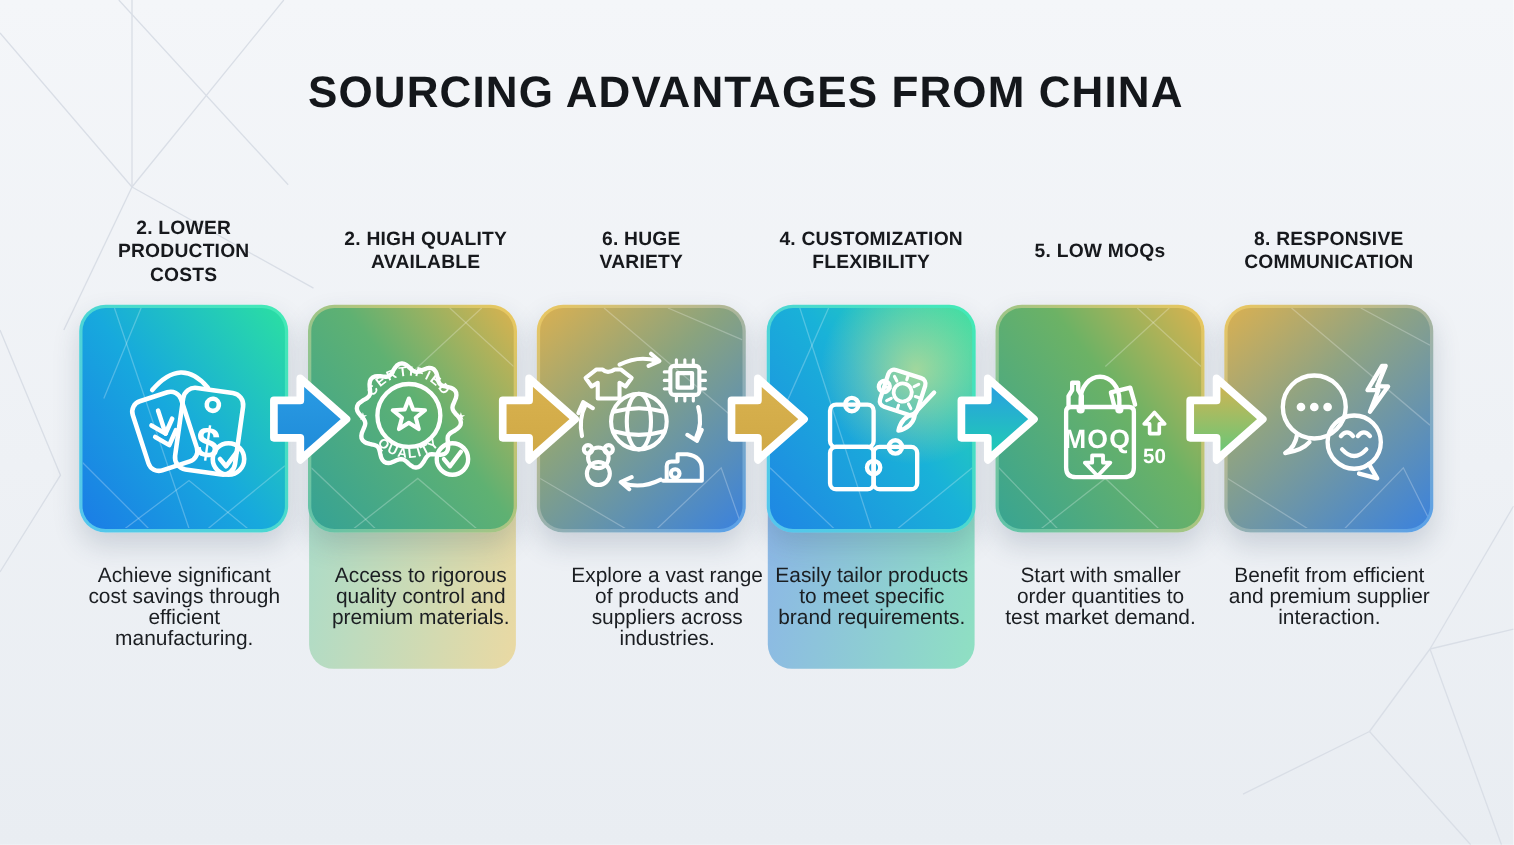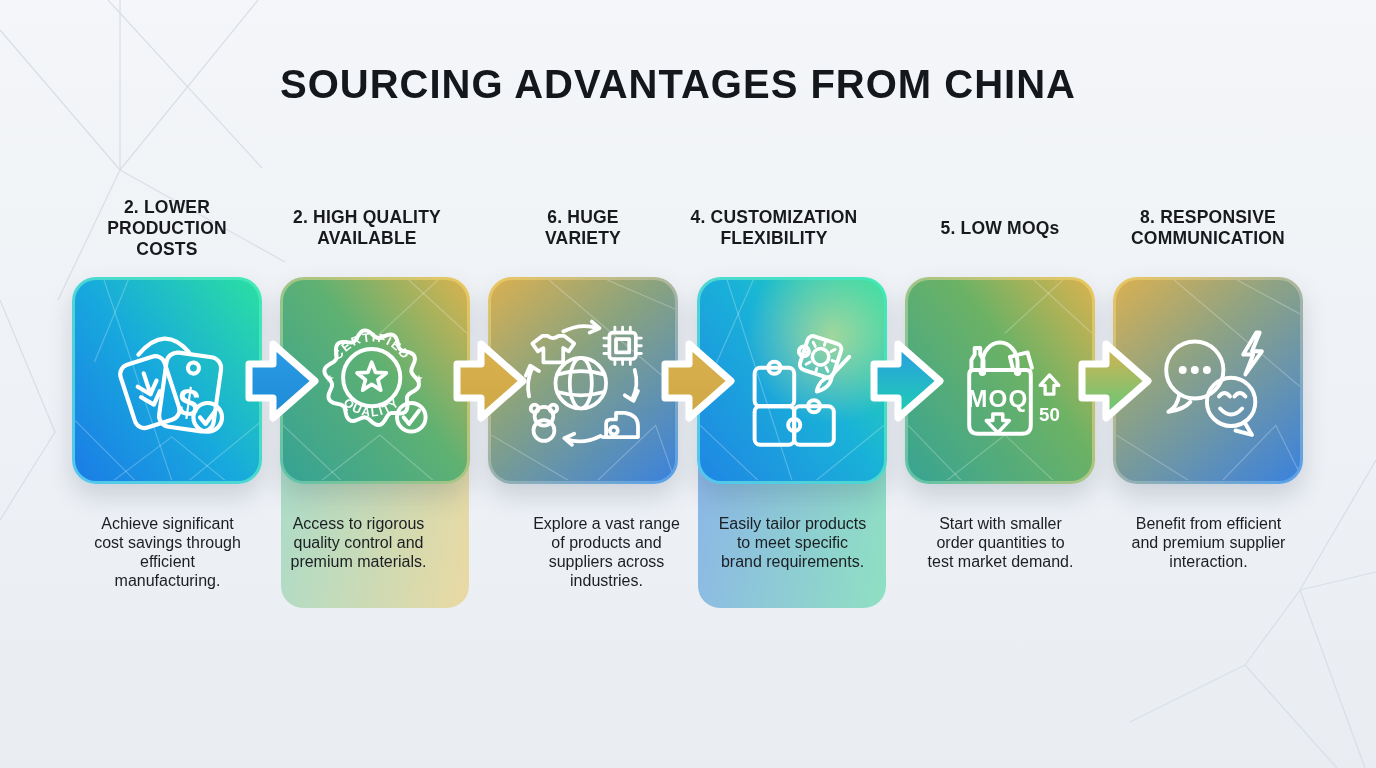--- a/index.html
+++ b/index.html
@@ -116,7 +116,7 @@
 efficient
 manufacturing.</div>
 
-<div class="col-heading" style="left:252px">2. HIGH QUALITY
+<div class="col-heading" style="left:272px">2. HIGH QUALITY
 AVAILABLE</div>
 <div class="card-border cb2" style="left:280px">
   <div class="card c2">

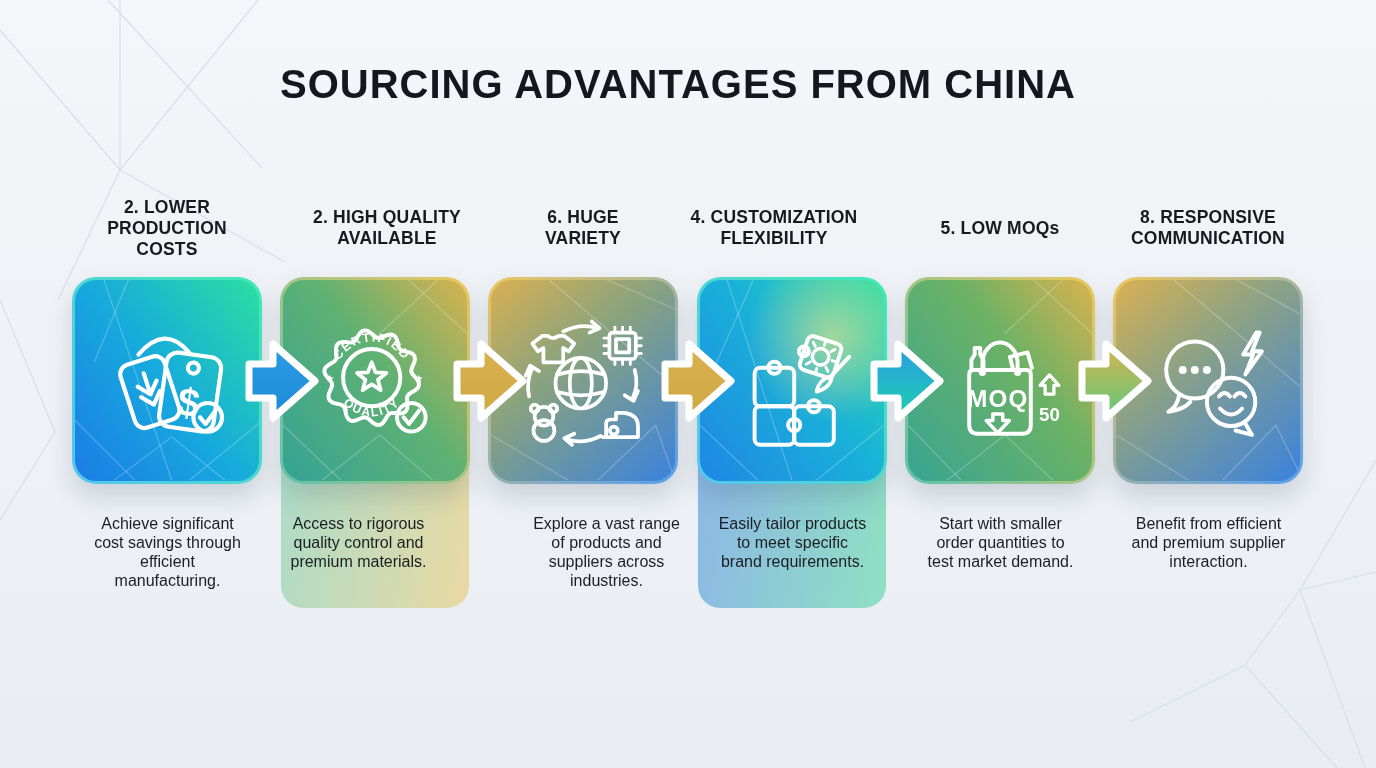--- a/index.html
+++ b/index.html
@@ -196,7 +196,7 @@
 suppliers across
 industries.</div>
 
-<div class="col-heading" style="left:659px">4. CUSTOMIZATION
+<div class="col-heading" style="left:677px">4. CUSTOMIZATION
 FLEXIBILITY</div>
 <div class="card-border cb4" style="left:697px">
   <div class="card c4">

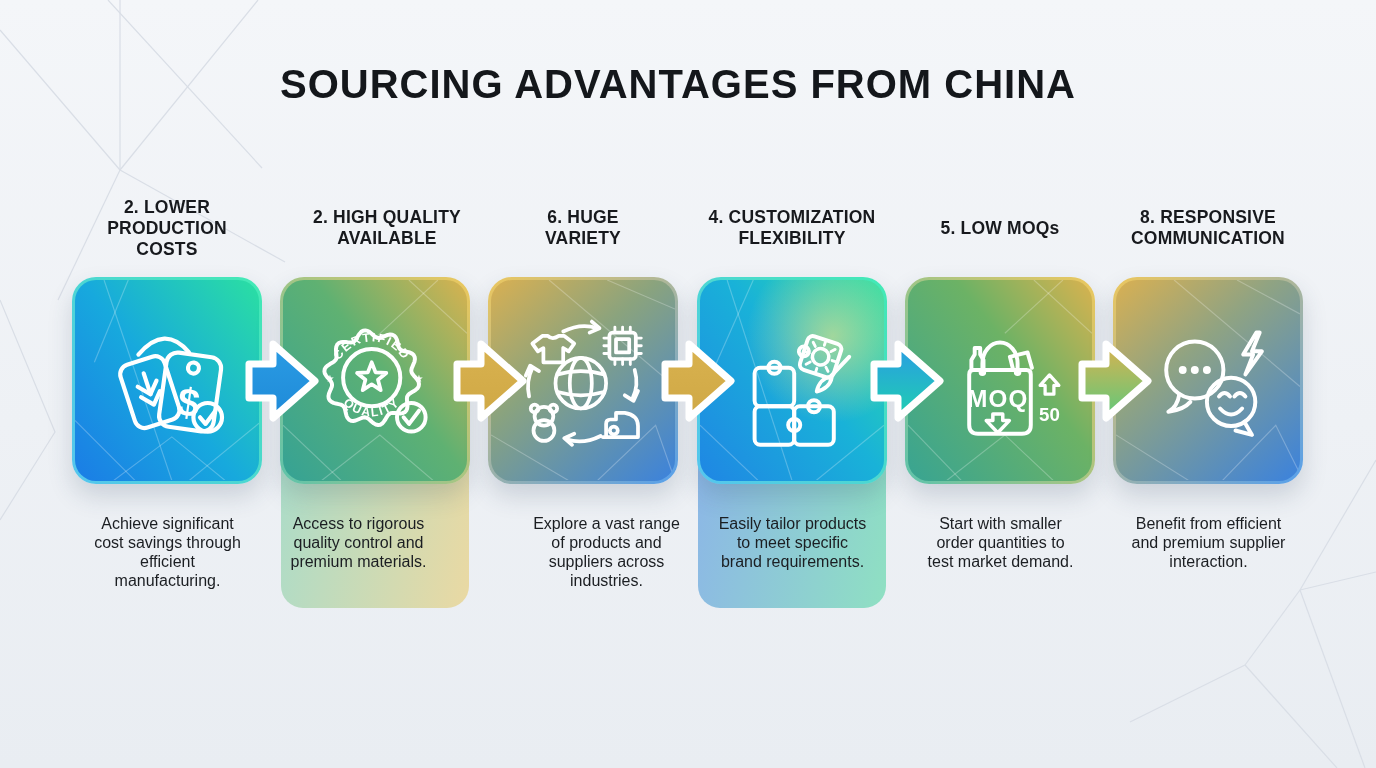--- a/index.html
+++ b/index.html
@@ -43,7 +43,7 @@
   .c6{background:linear-gradient(140deg,#d9b052 0%,#8fa383 38%,#3b82dd 100%);}
   .desc{
     position:absolute;top:514px;width:205px;z-index:2;text-align:center;
-    font-size:16px;line-height:19px;color:#1b1e22;white-space:pre-line;
+    font-size:19px;line-height:19px;color:#1b1e22;white-space:pre-line;
   }
   .desc-panel{
     position:absolute;top:400px;width:188px;height:208px;border-radius:22px;z-index:1;

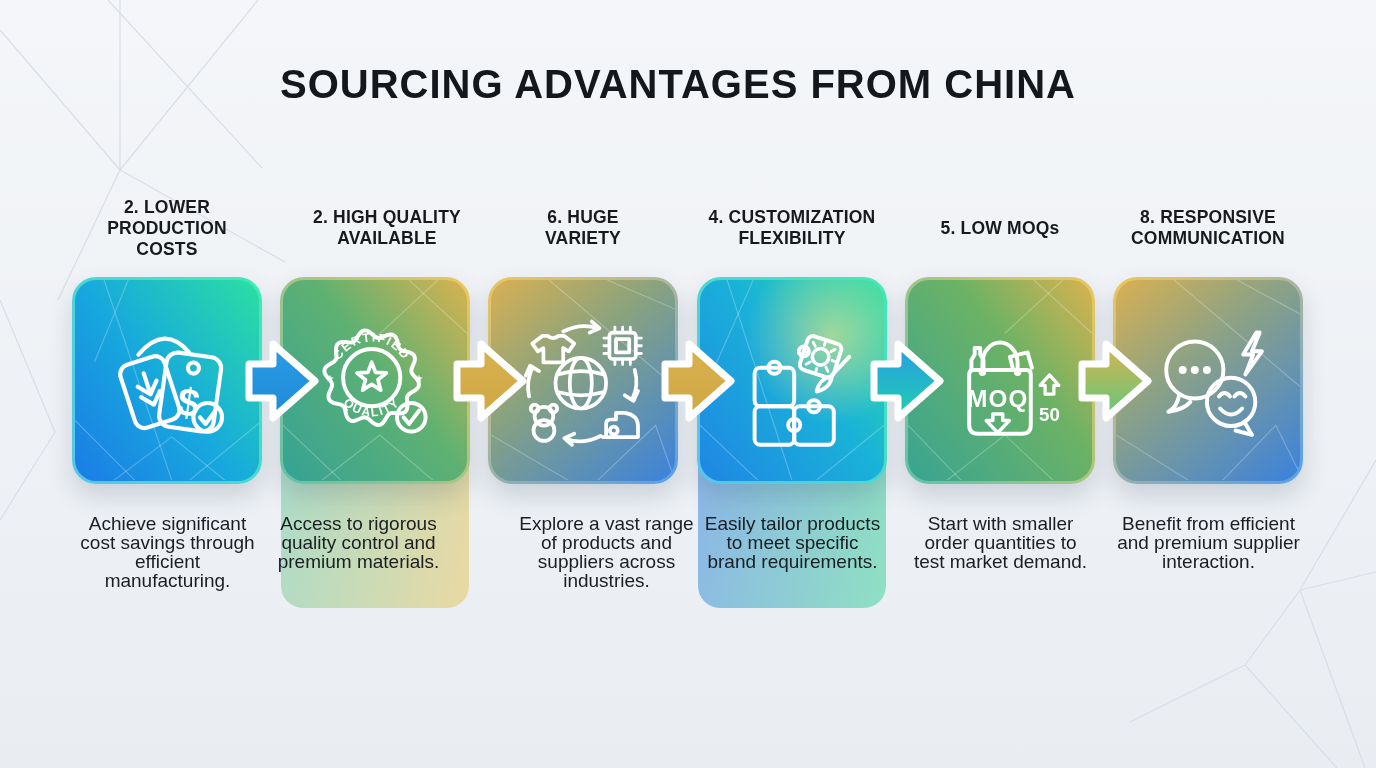--- a/index.html
+++ b/index.html
@@ -149,7 +149,7 @@
     </svg>
   </div>
 </div>
-<div class="desc" style="left:256px">Access to rigorous
+<div class="desc" style="left:280px">Access to rigorous
 quality control and
 premium materials.</div>
 

